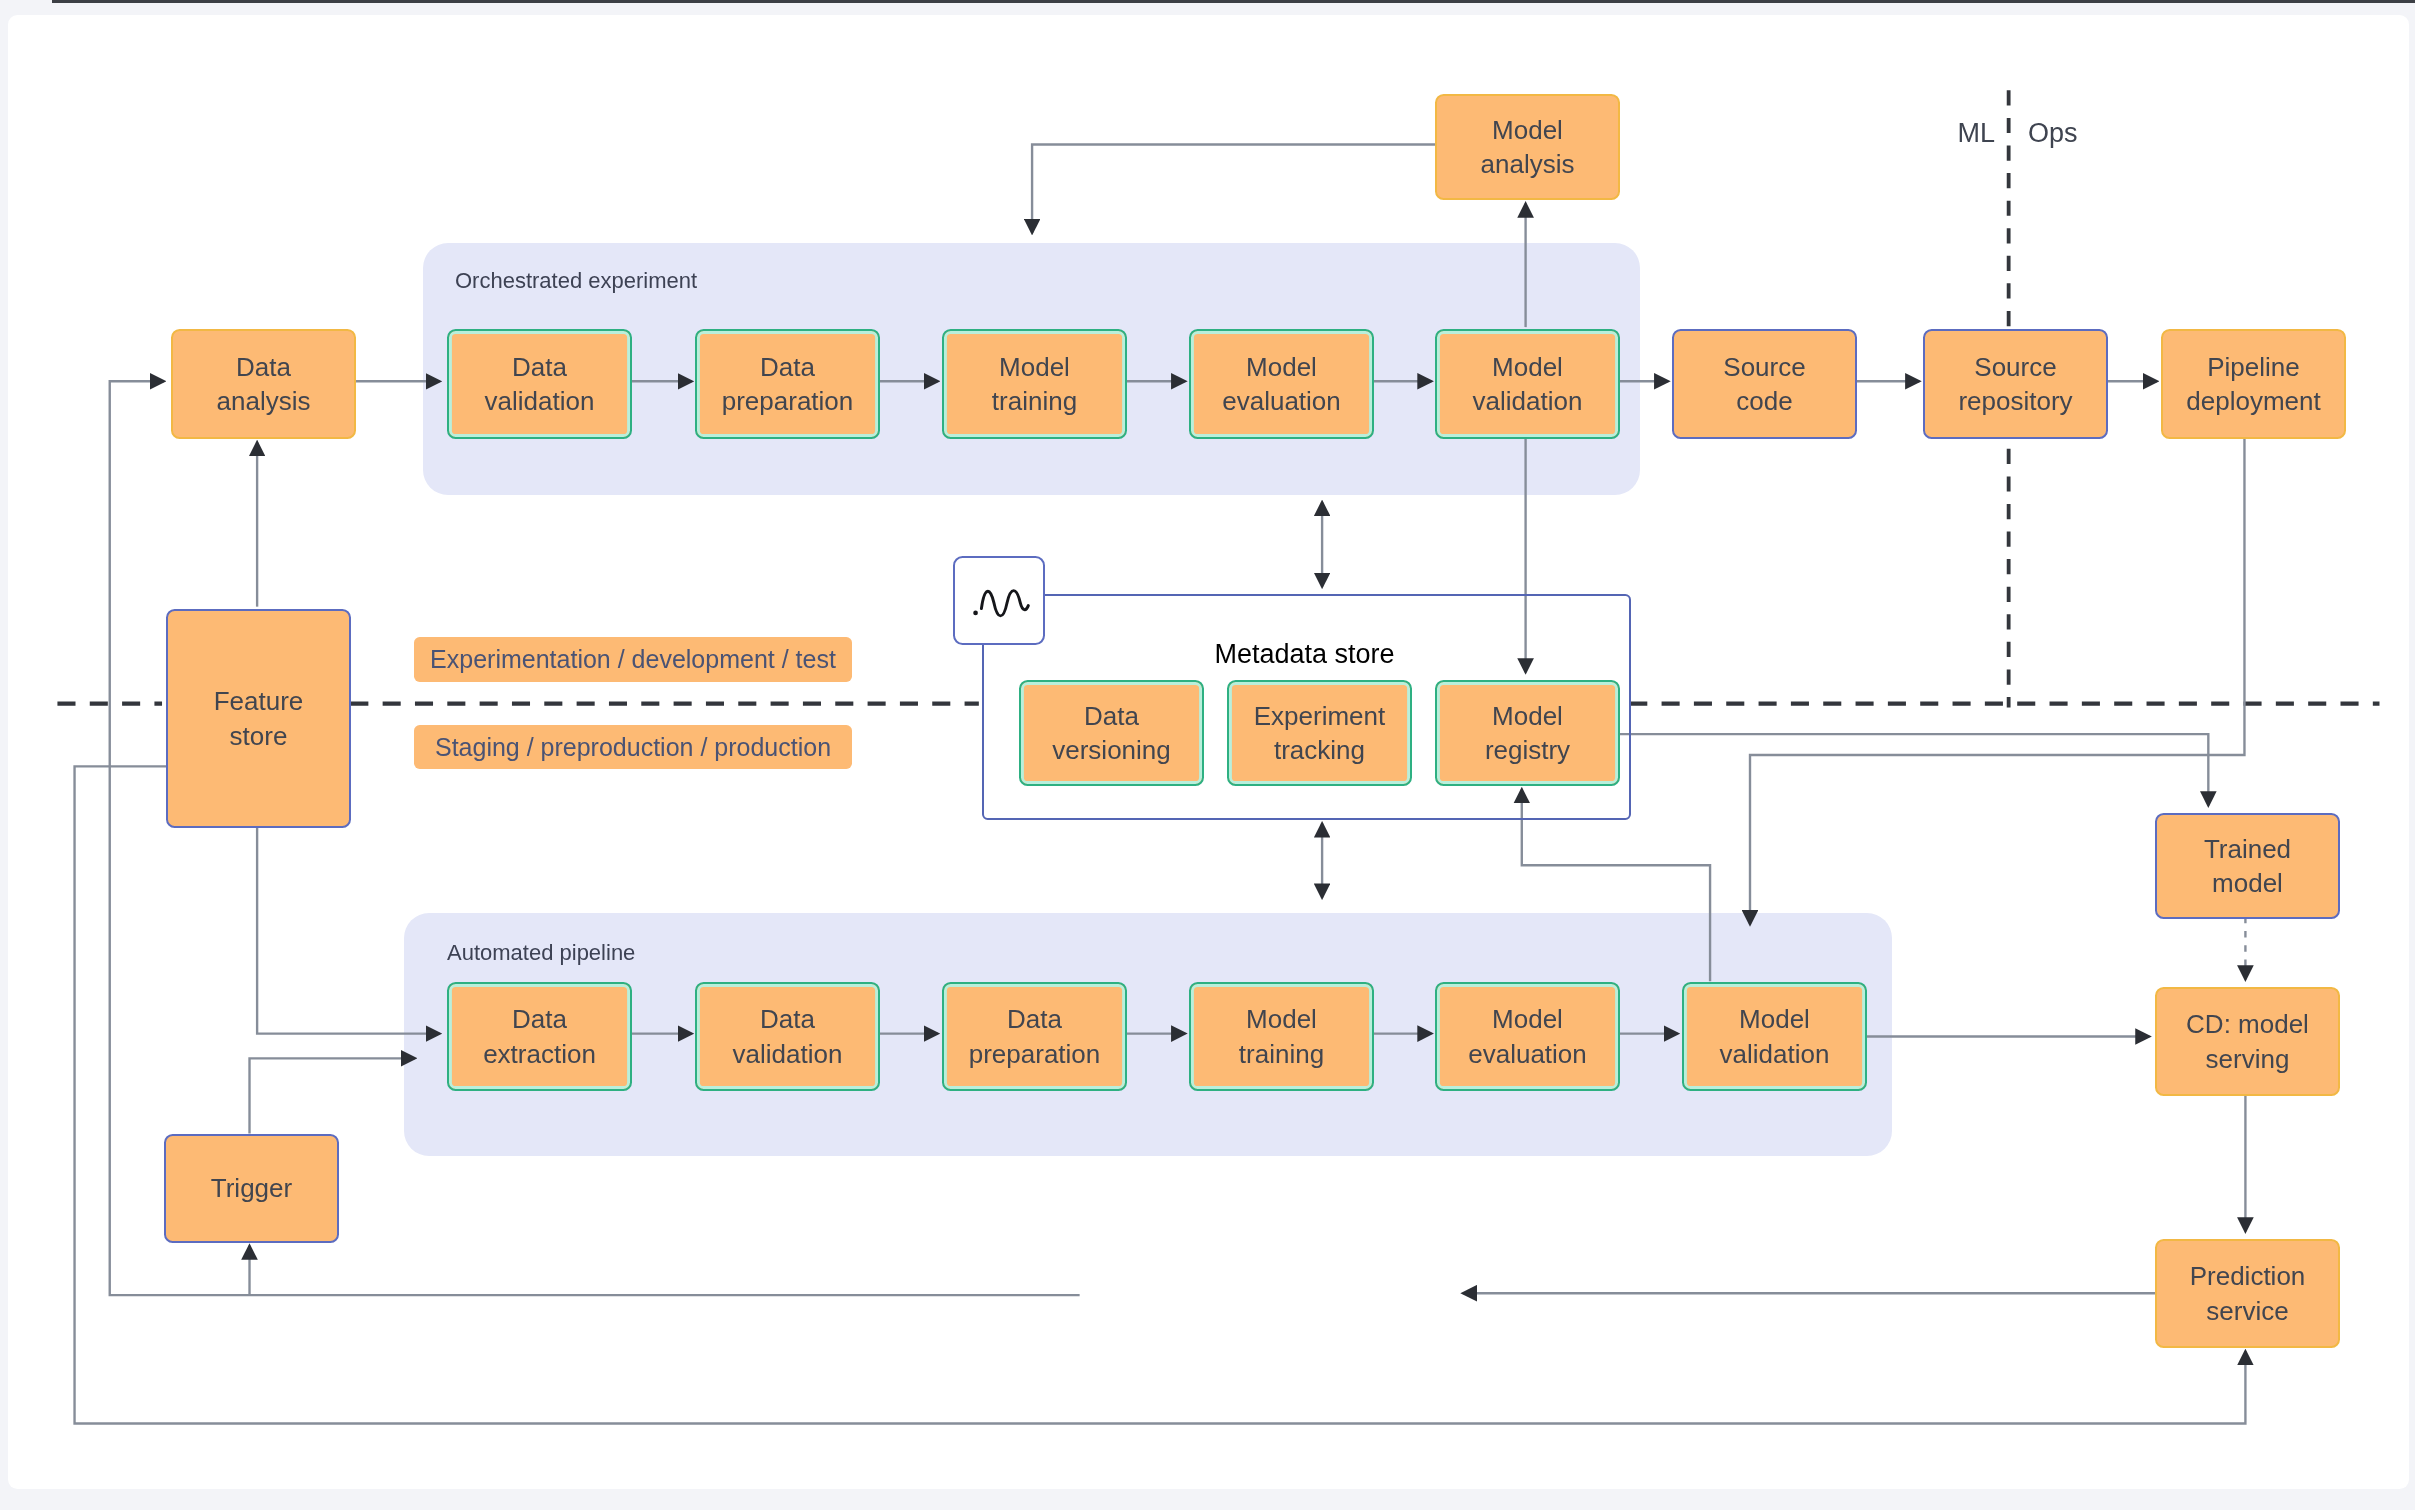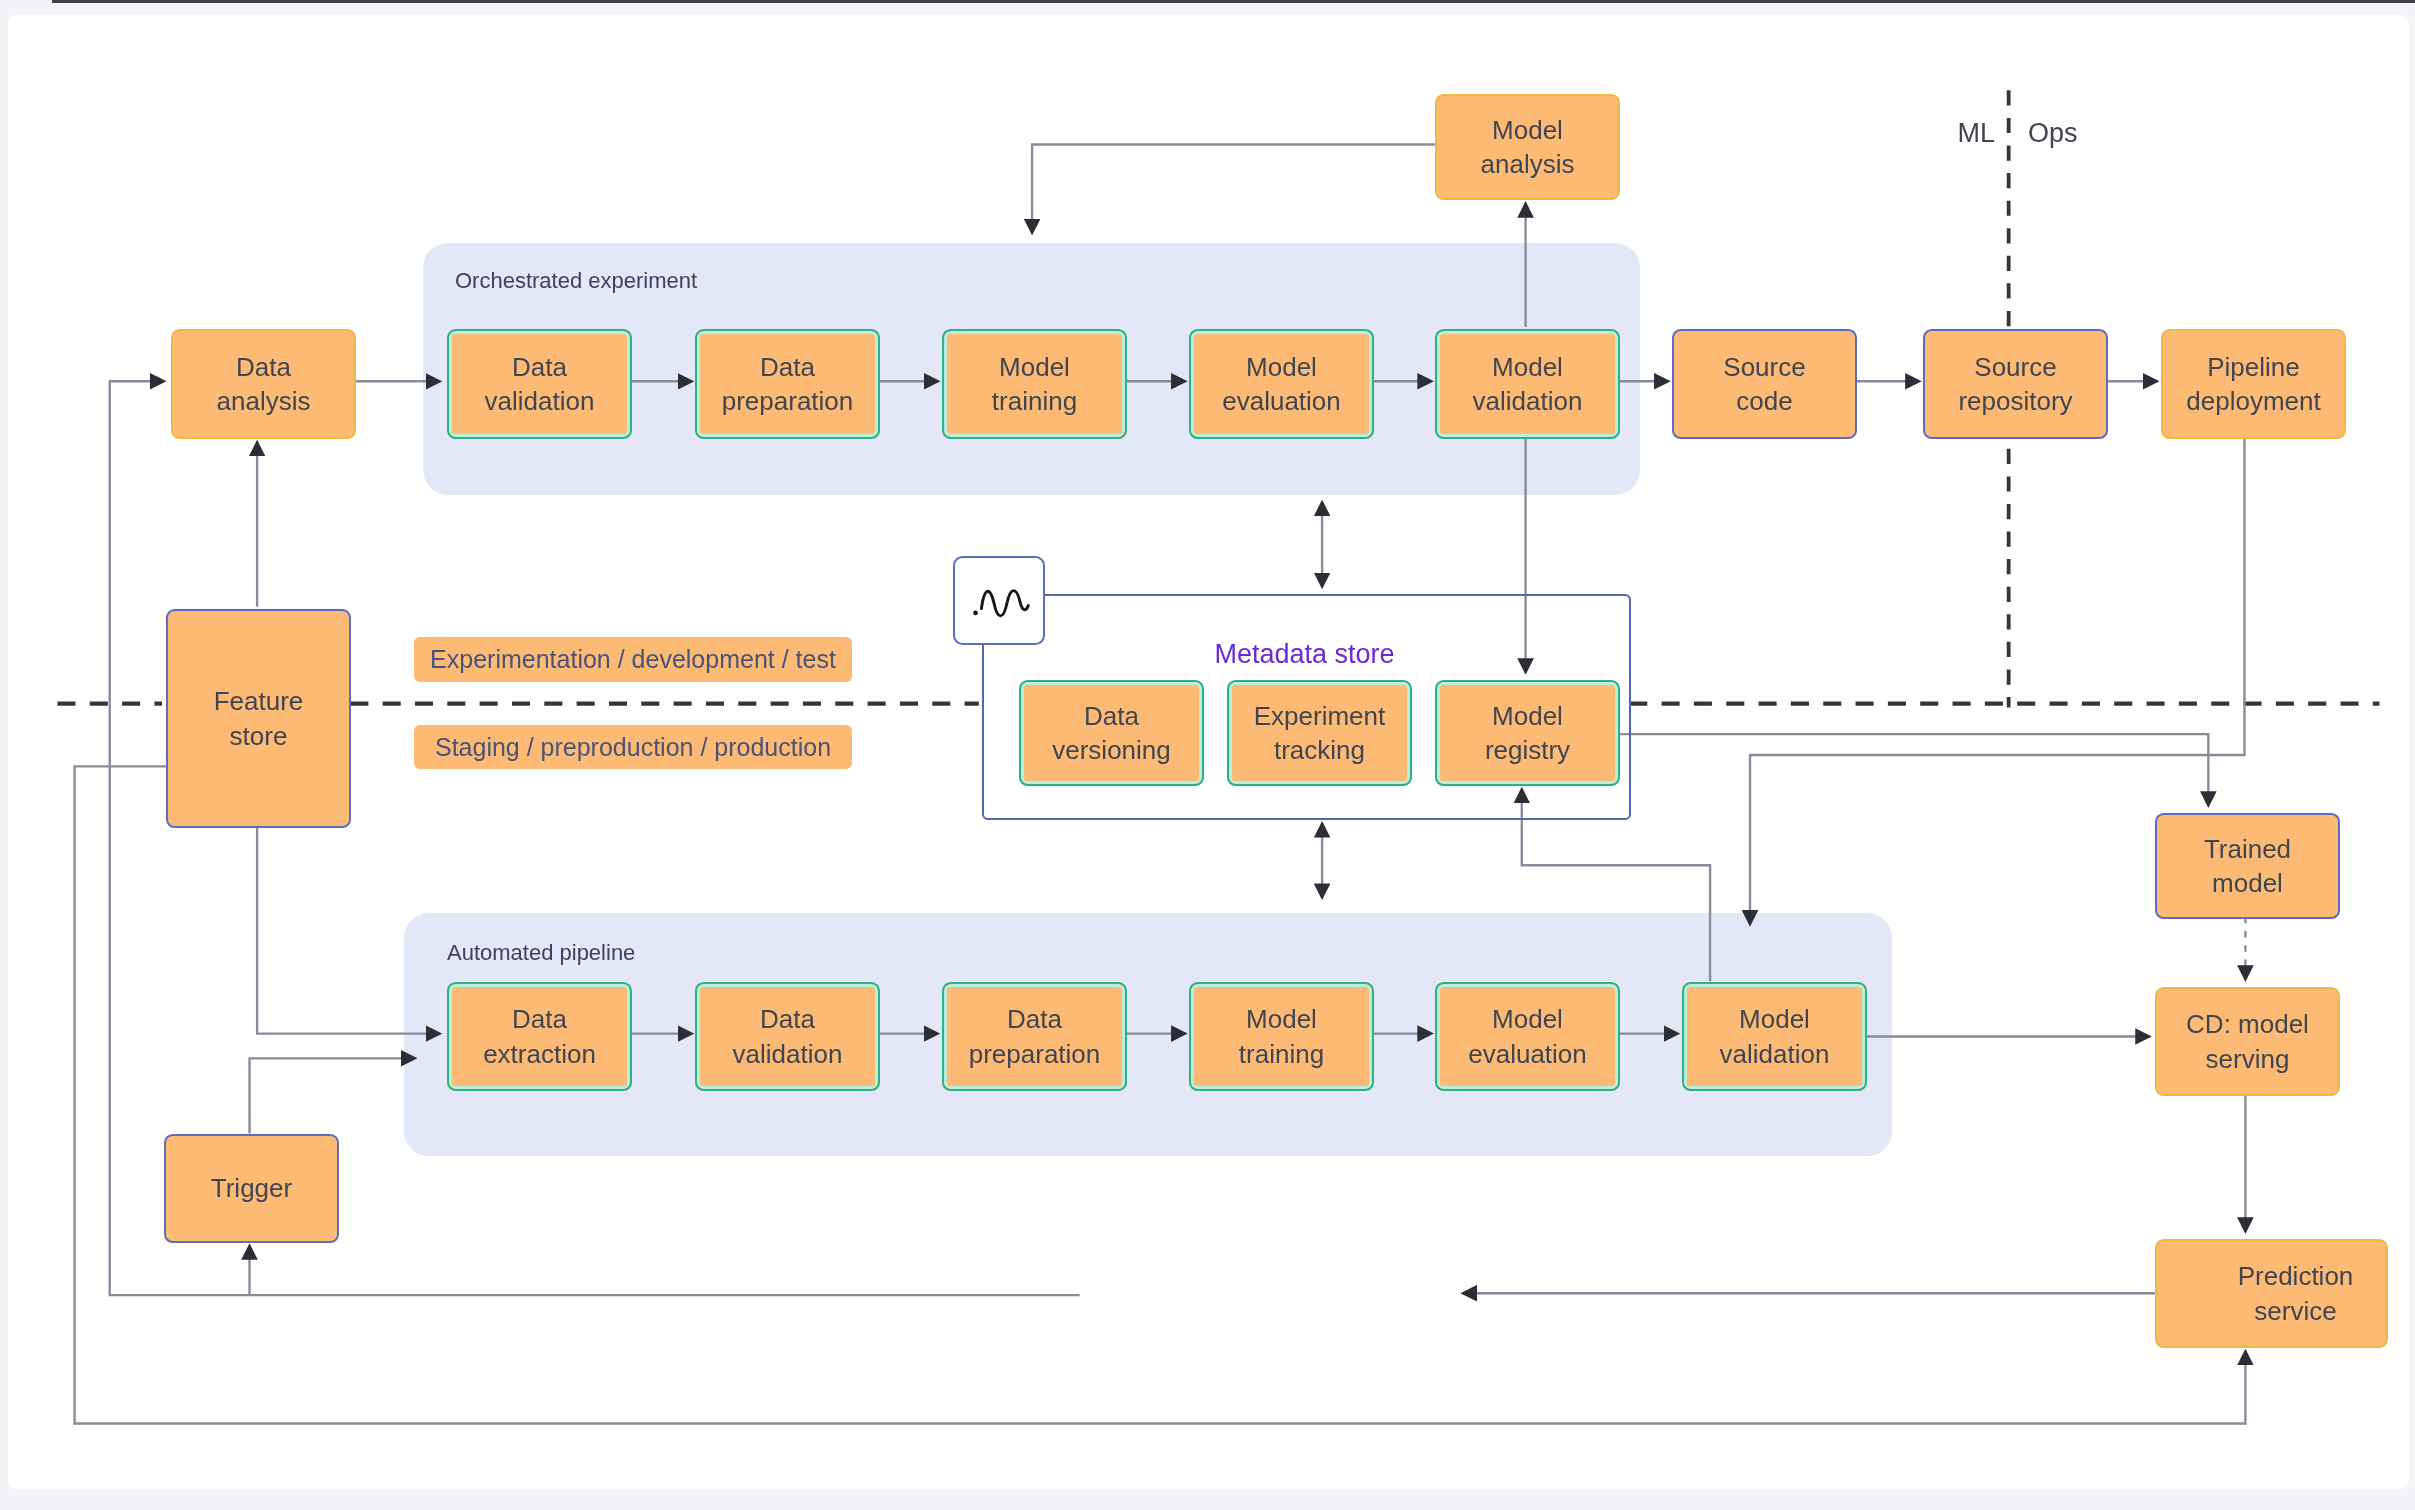--- a/index.html
+++ b/index.html
@@ -15,7 +15,7 @@
   .box.green{border:2.9px solid #2eb082;box-shadow:inset 0 0 0 2.9px #b9efdb;}
   .box.blue{border:2.9px solid #5c6cc0;}
   #metadata-store{position:absolute;border:2.9px solid #5465b4;border-radius:5.7px;background:transparent;}
-  #metadata-title{position:absolute;font-size:27px;color:#6d28d9;text-align:center;}
+  #metadata-title{position:absolute;font-size:27px;color:#000000;text-align:center;}
   #wave-icon-box{position:absolute;background:#ffffff;border:2.9px solid #5c6cc0;border-radius:9.5px;display:flex;align-items:center;justify-content:center;}
   .lane-label{position:absolute;font-size:27px;color:#3f4450;white-space:nowrap;}
 </style>

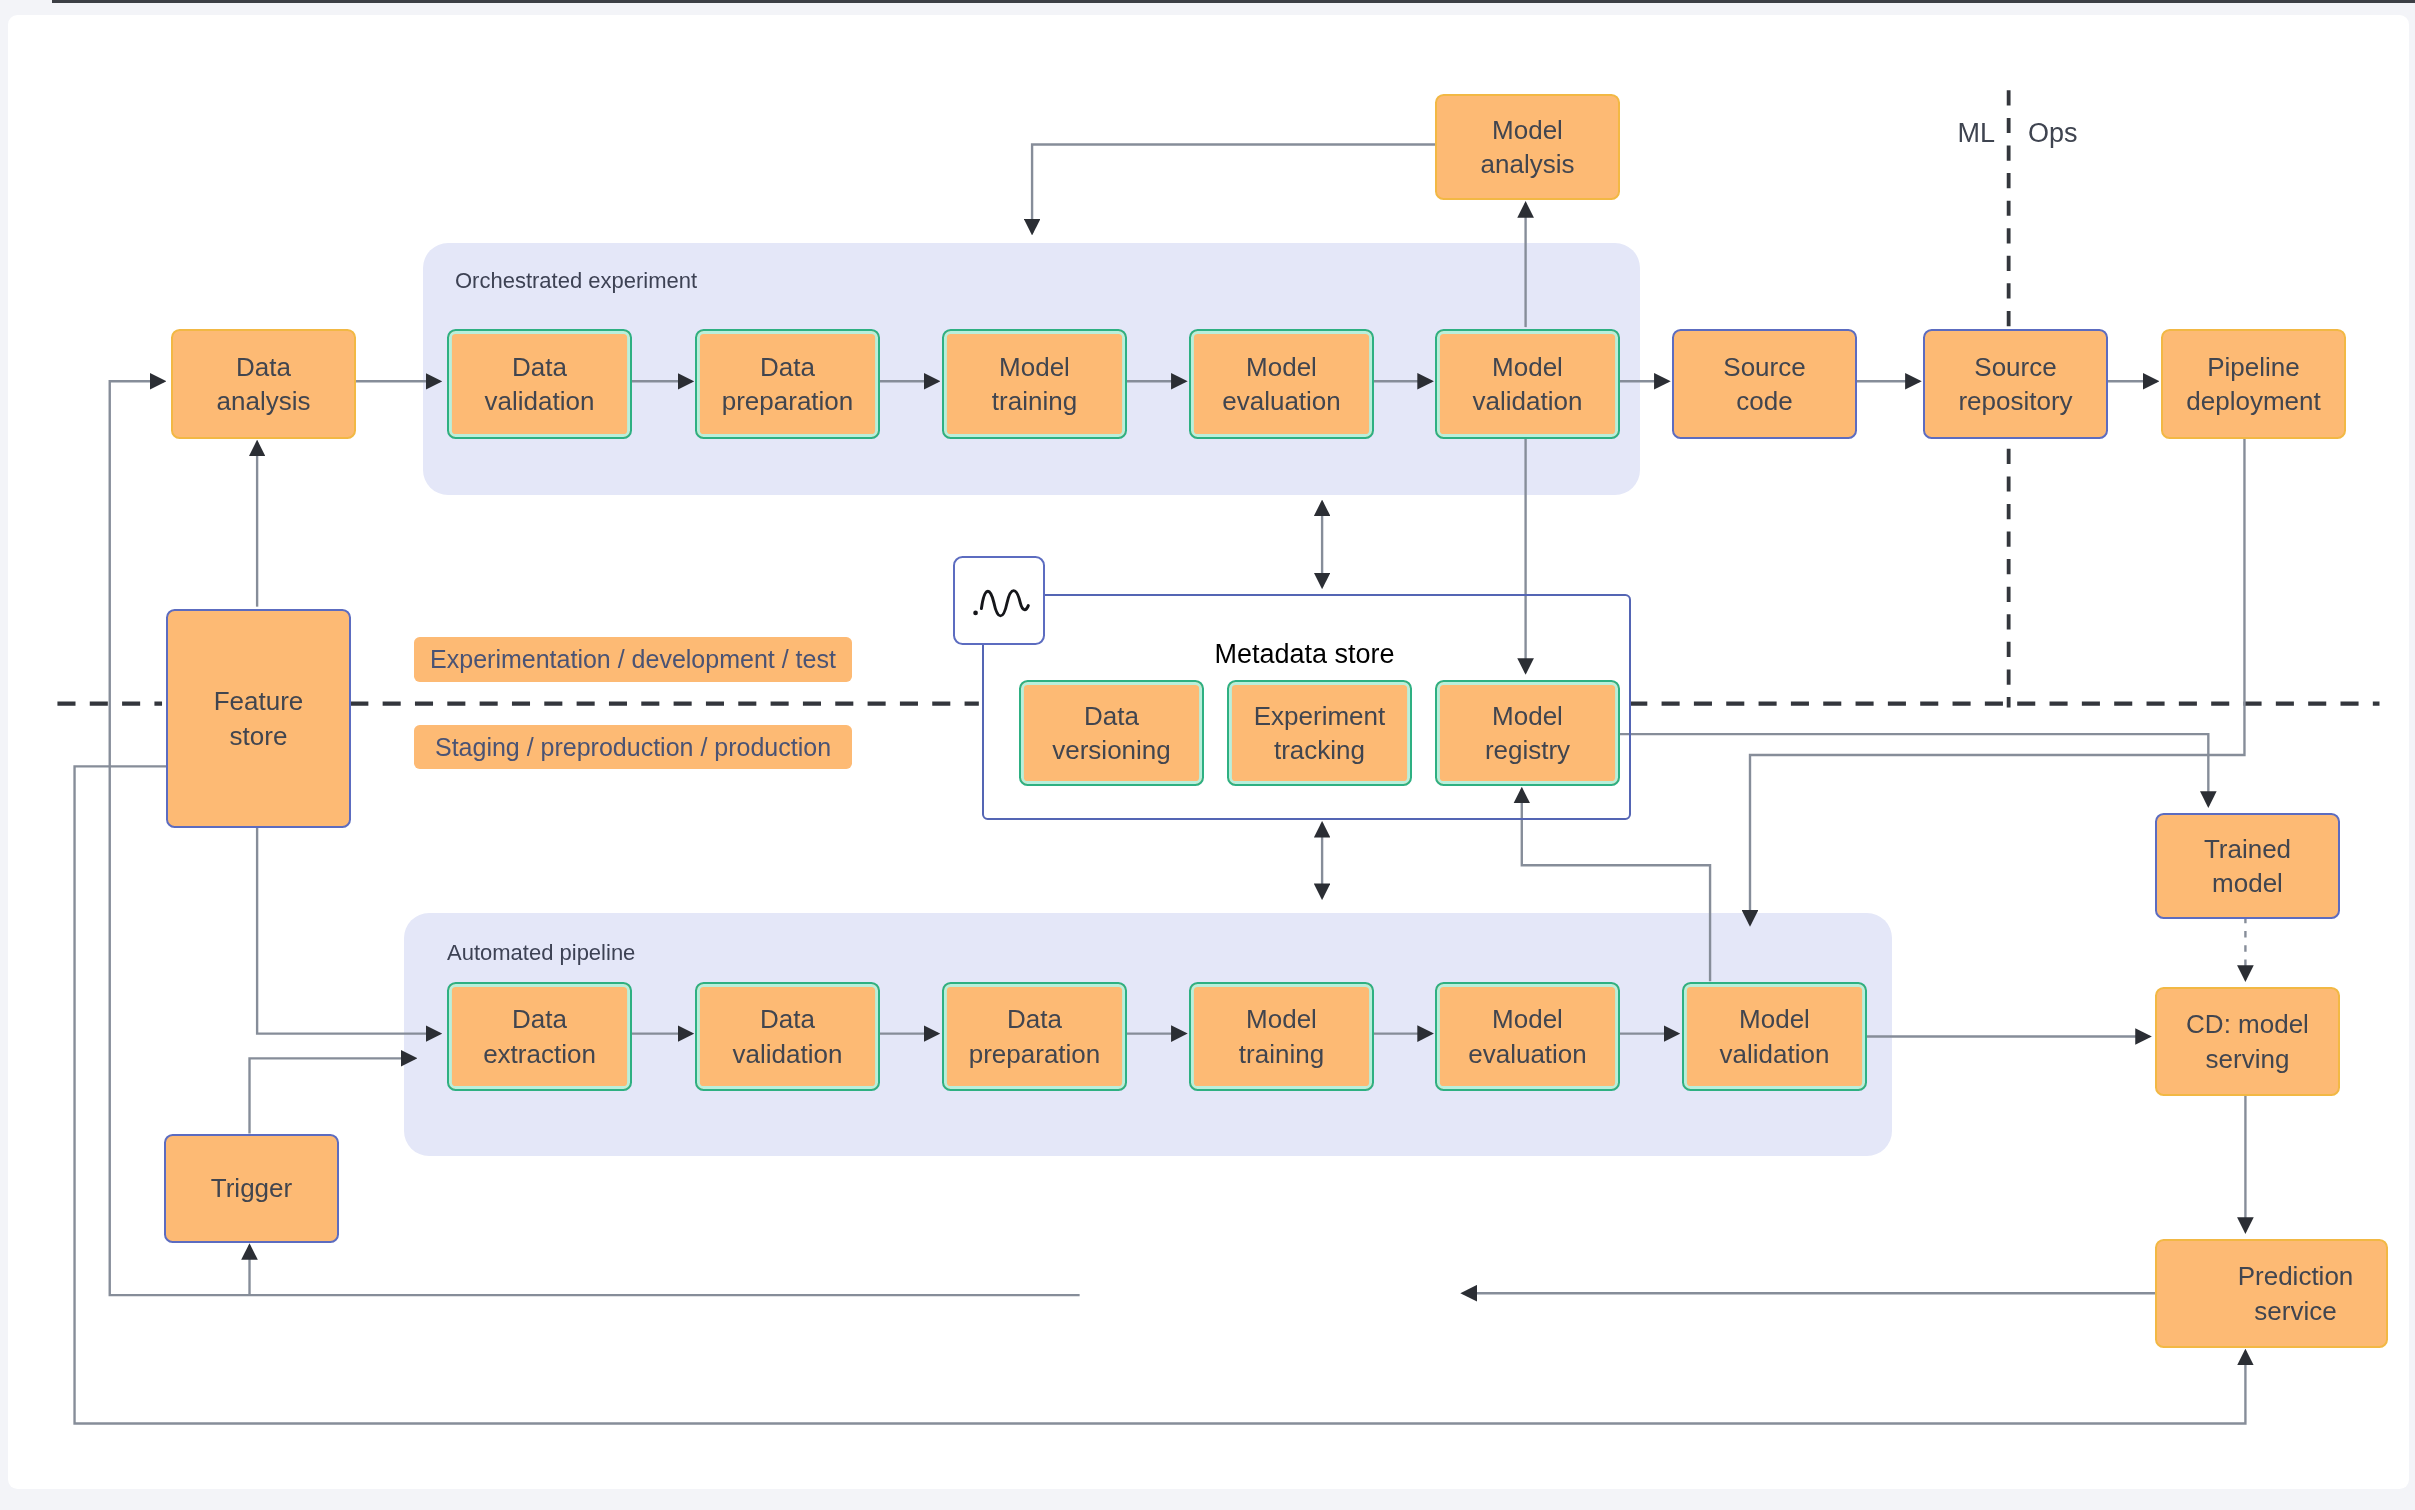--- a/index.html
+++ b/index.html
@@ -158,7 +158,7 @@
 model</div>
   <div class="box orange" style="left:2155px;top:987px;width:181px;height:105px;">CD: model
 serving</div>
-  <div class="box orange" style="left:2155px;top:1239px;width:181px;height:105px;padding-left:48px;">Prediction
+  <div class="box orange" style="left:2155px;top:1239px;width:181px;height:105px;">Prediction
 service</div>
 
 </div>

